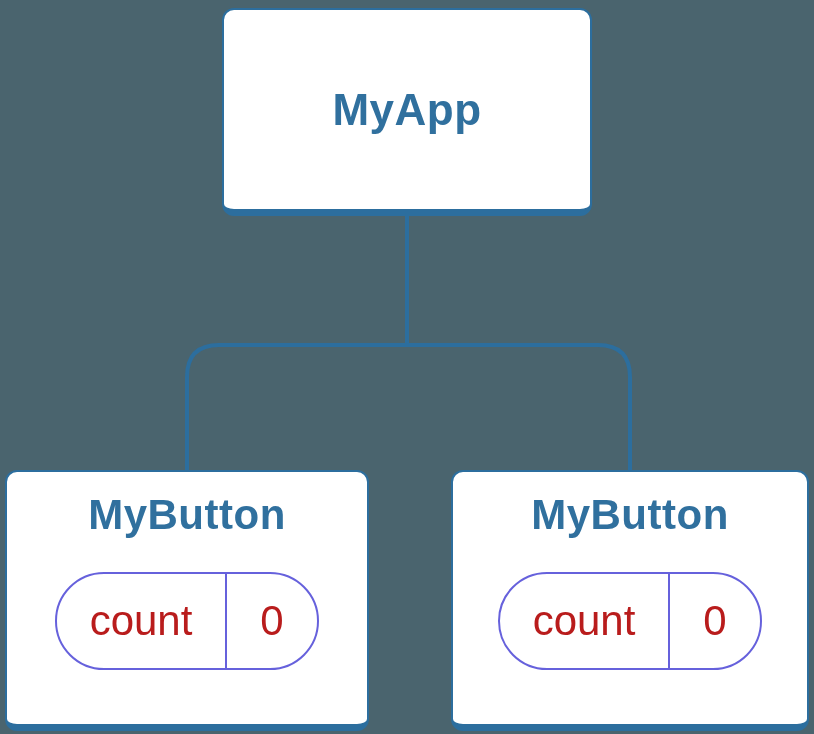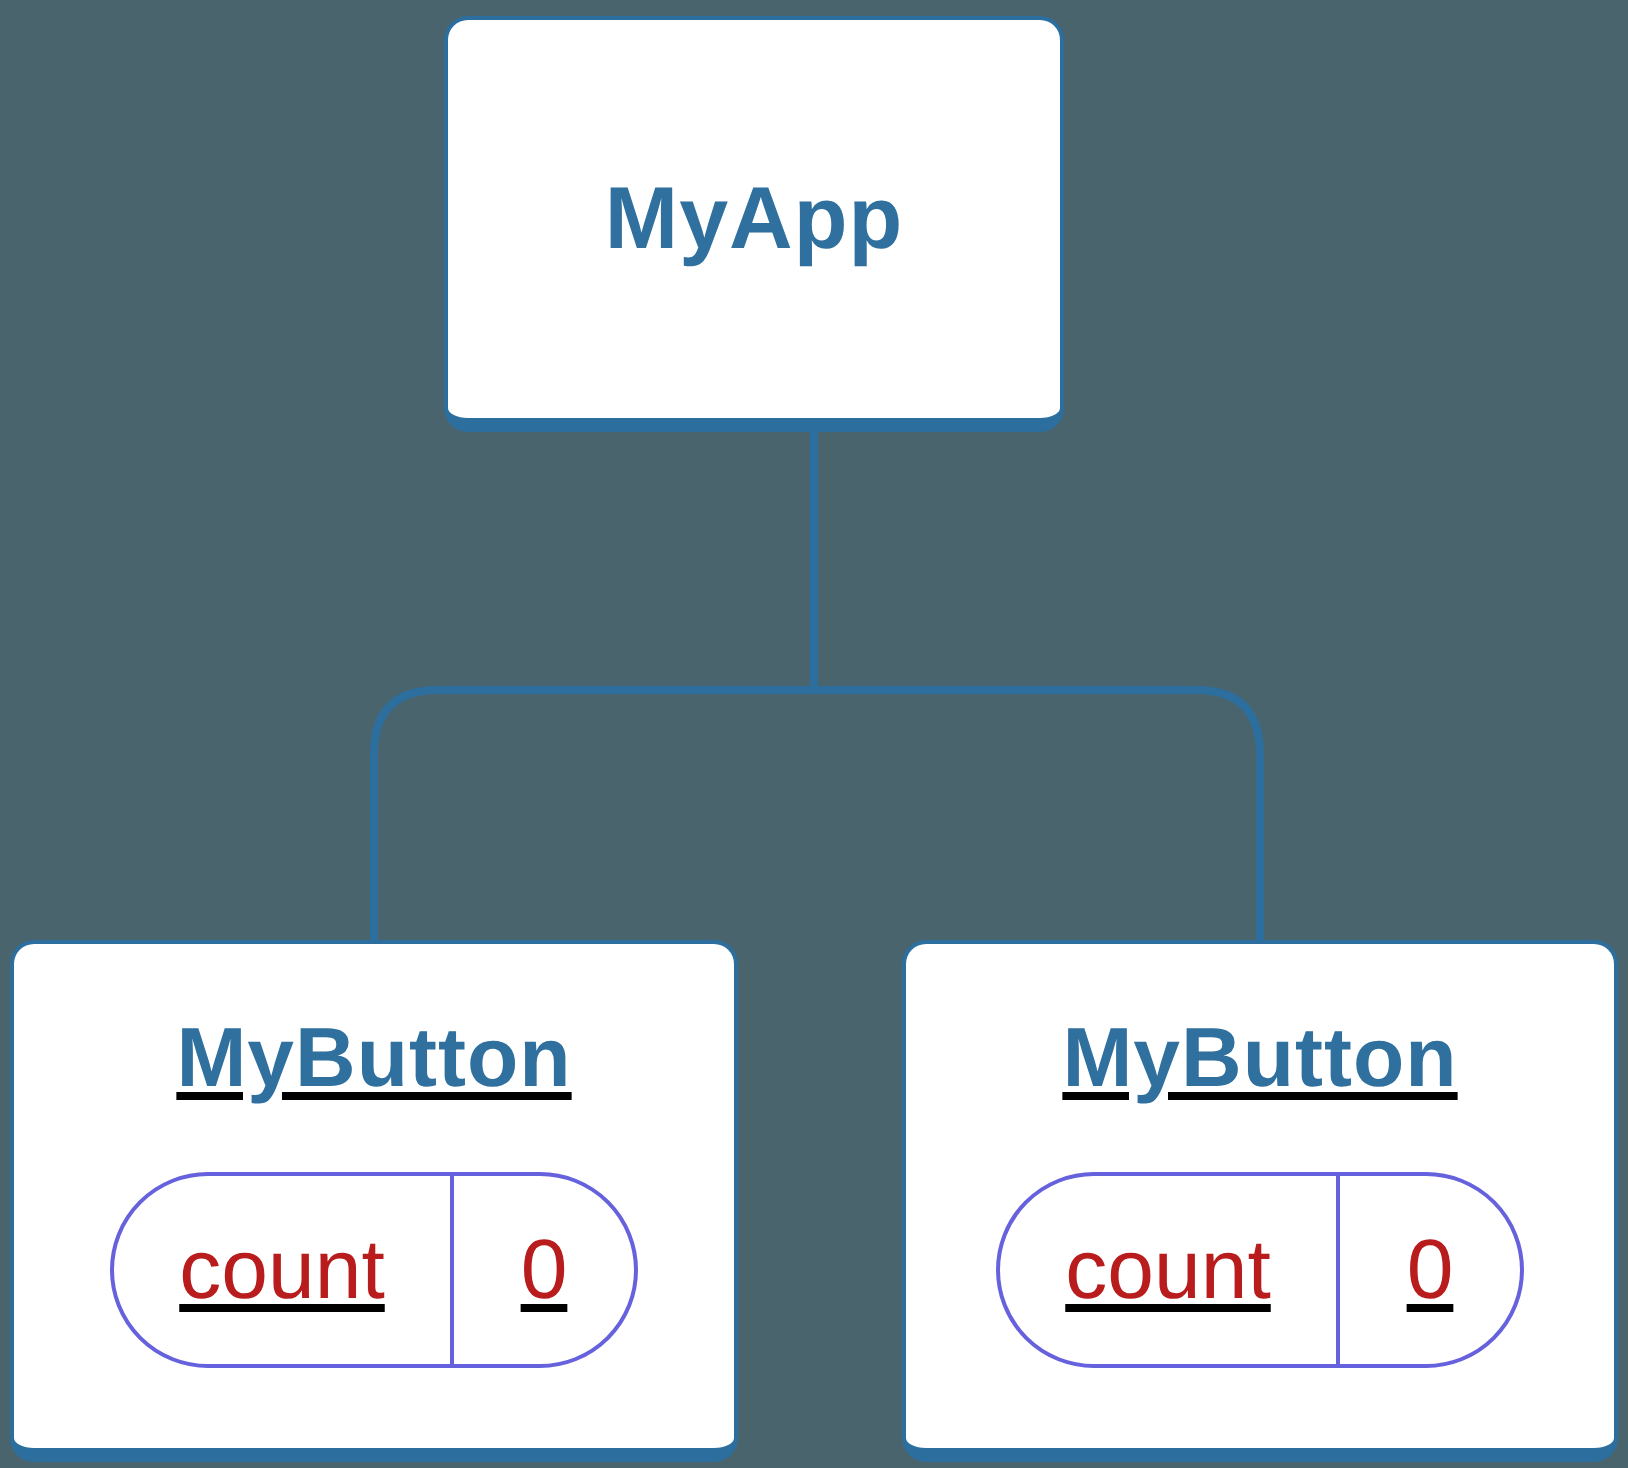--- a/index.html
+++ b/index.html
@@ -33,7 +33,7 @@
   .node-root {
     left: 222px;
     top: 8px;
-    width: 310px;
+    width: 370px;
     height: 208px;
     display: flex;
     align-items: center;

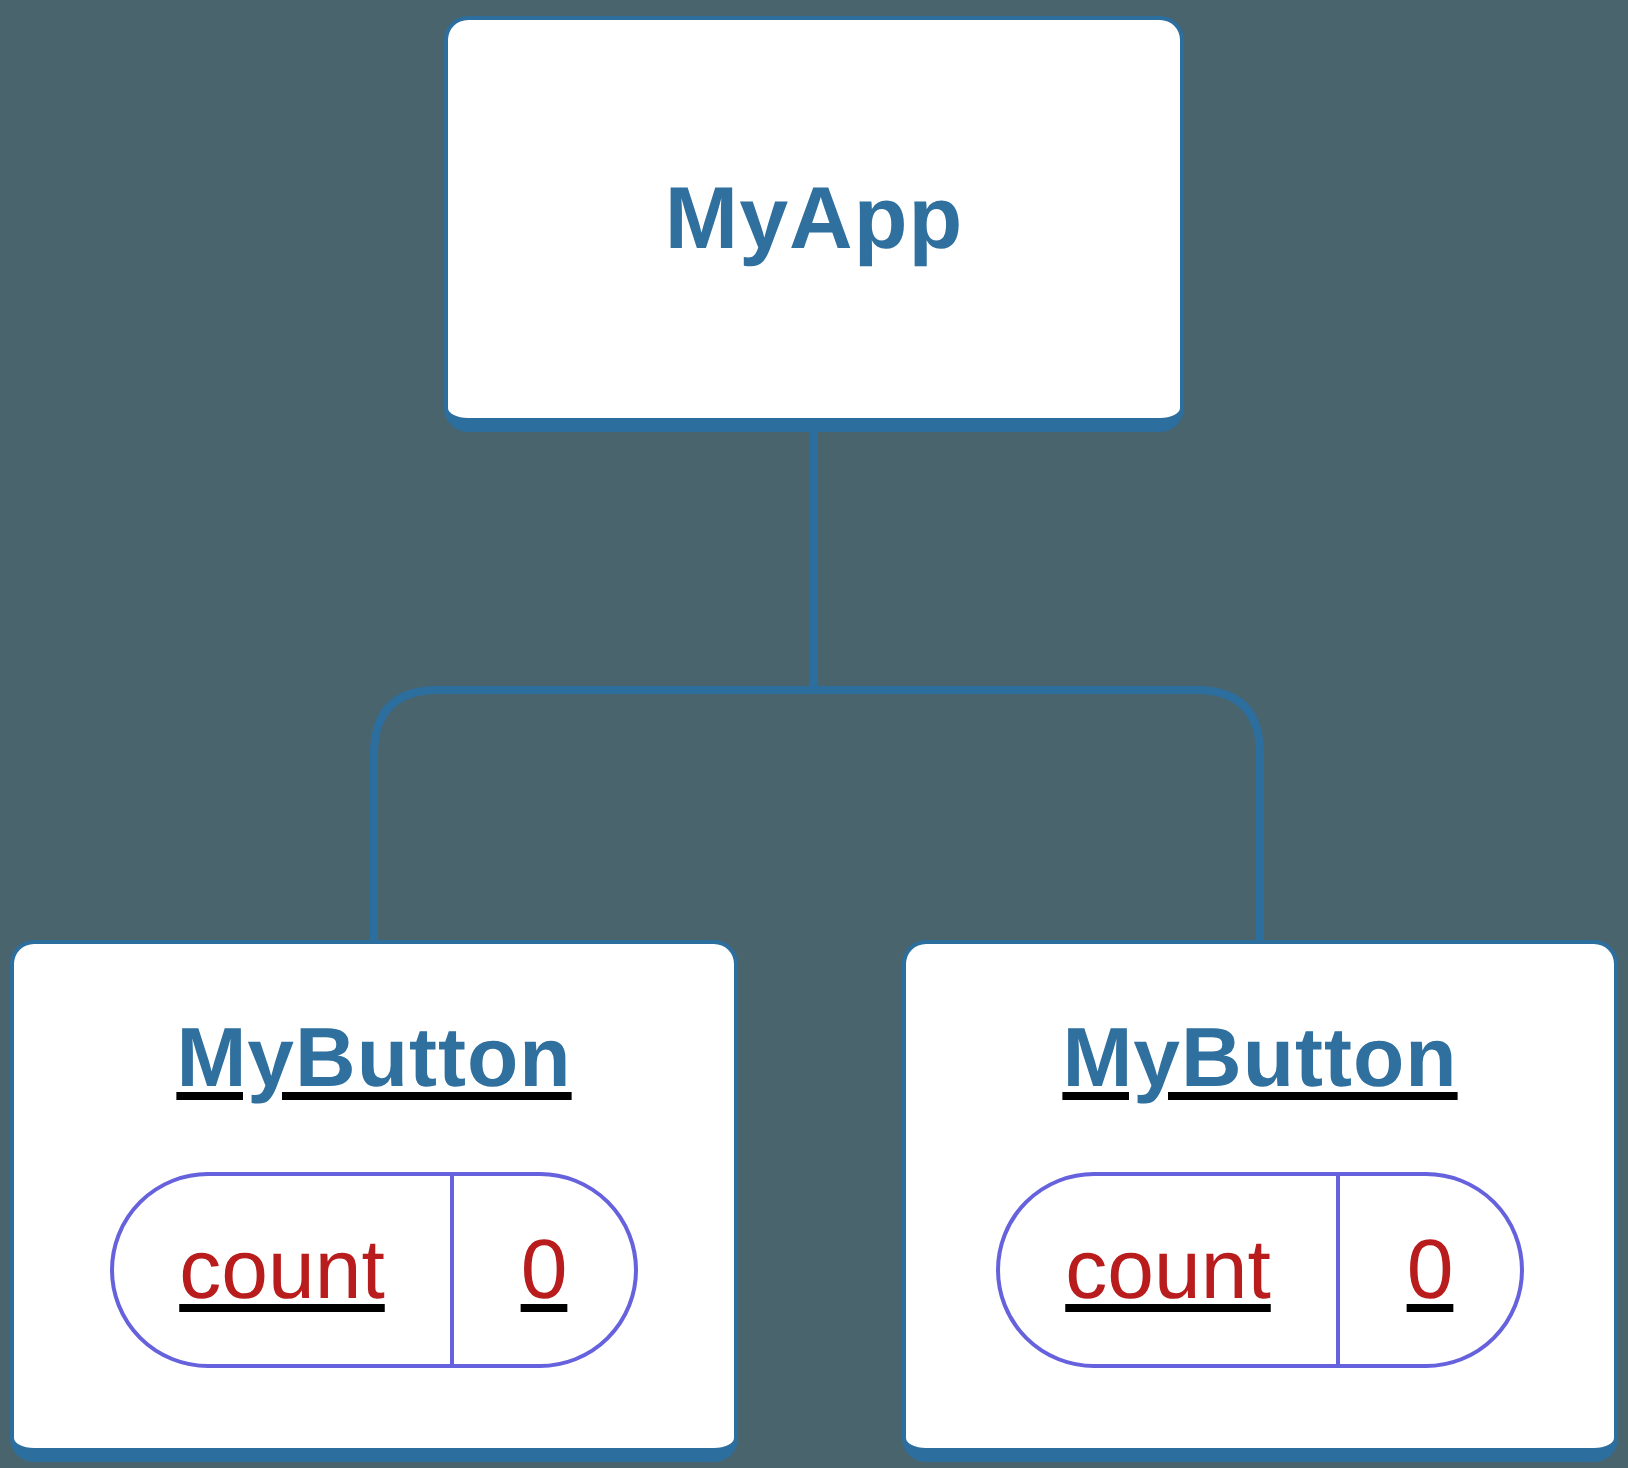--- a/index.html
+++ b/index.html
@@ -45,8 +45,7 @@
     display: flex;
     flex-direction: column;
     align-items: center;
-    padding-top: 30px;
-    text-decoration: underline;
+    padding-top: 16px;
   }
   .node-child-1 { left: 5px;   width: 364px; }
   .node-child-2 { left: 451px; width: 358px; }

